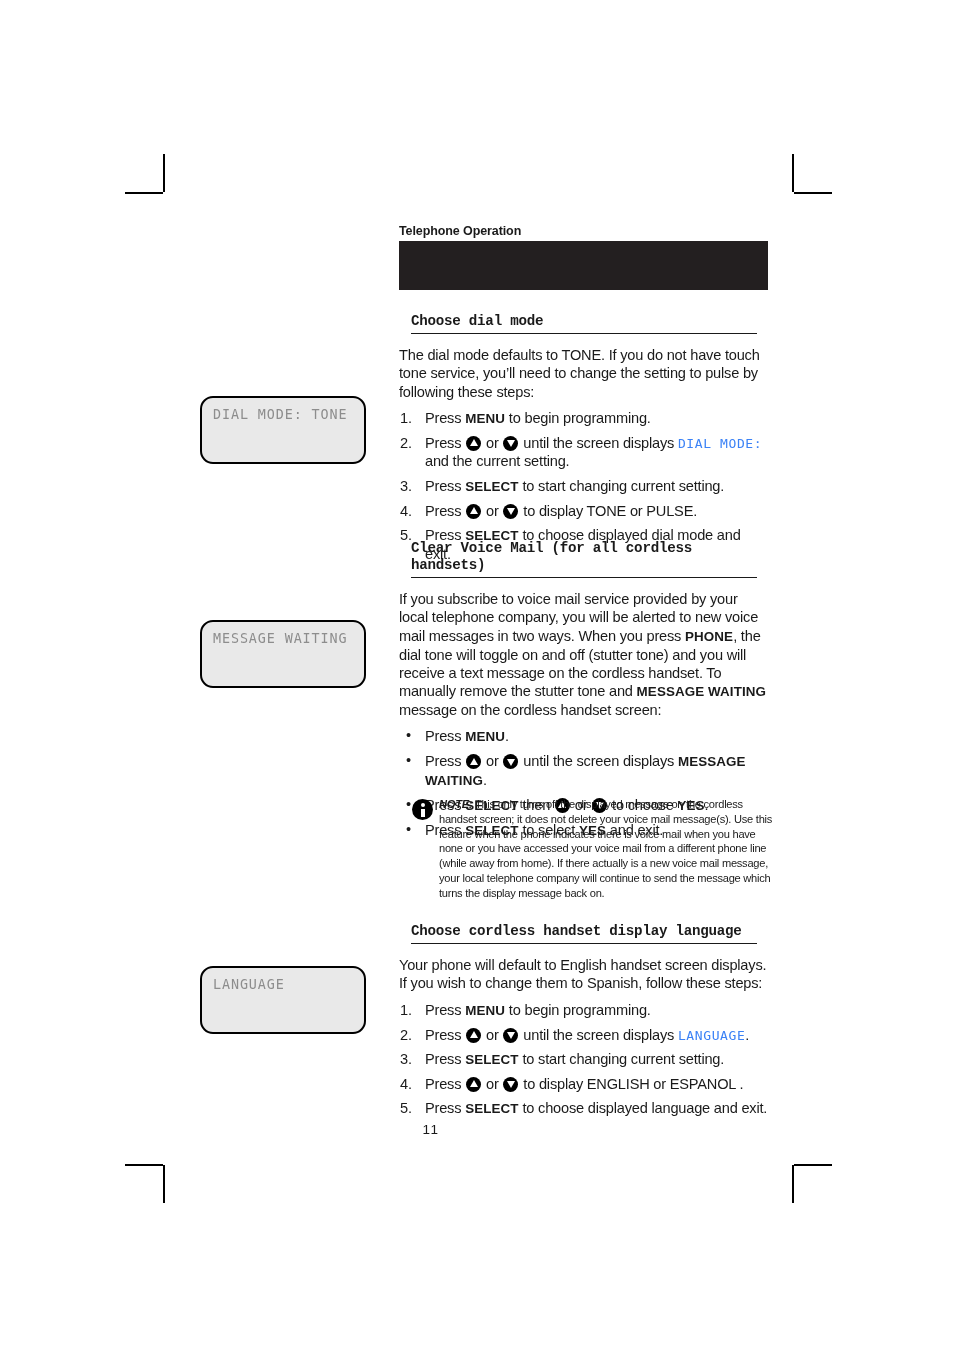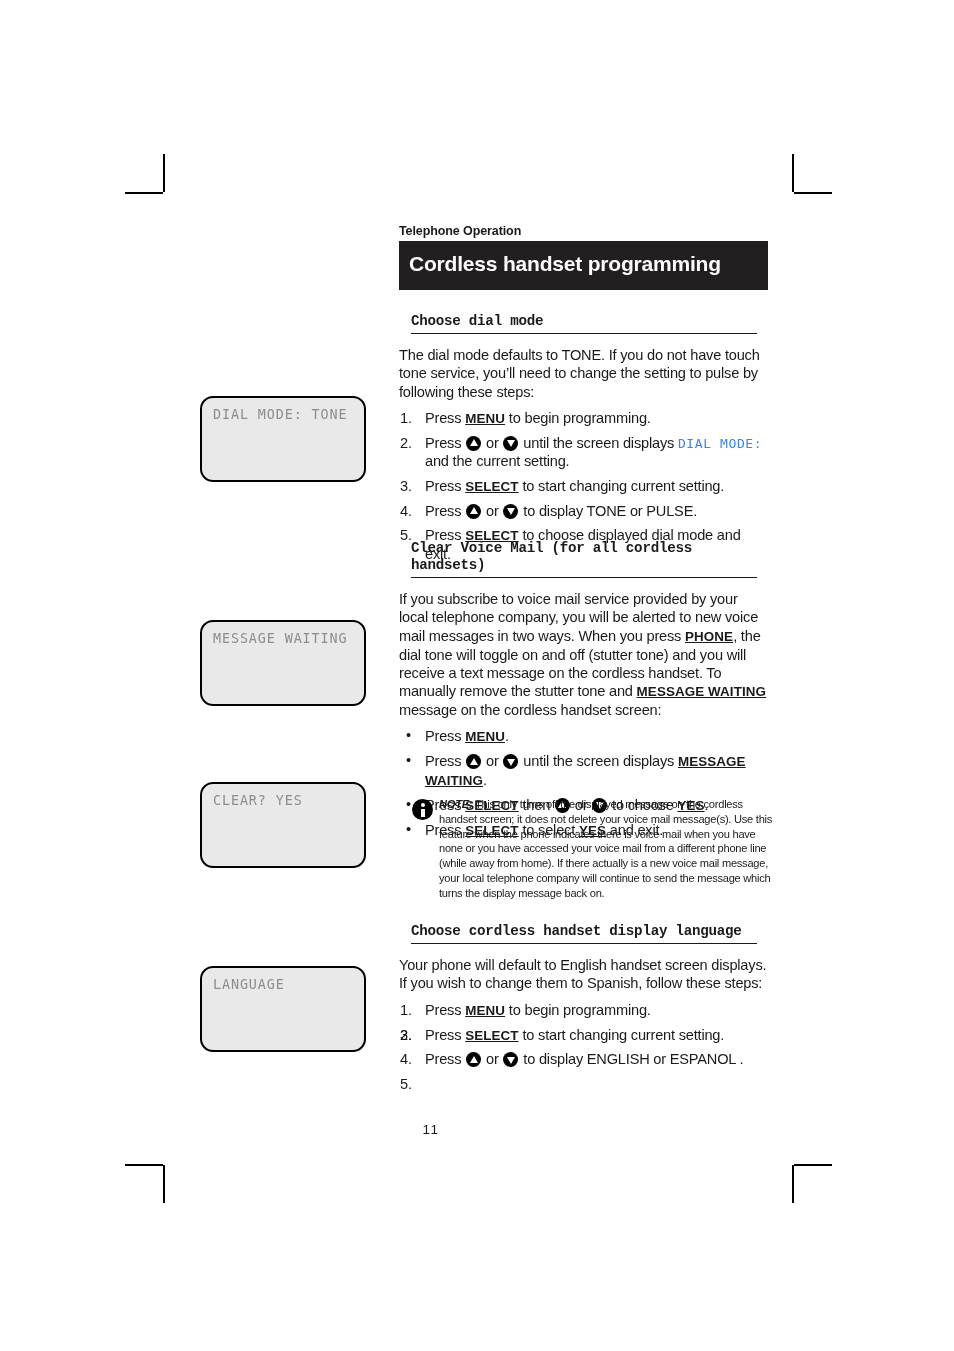--- a/index.html
+++ b/index.html
@@ -236,7 +236,6 @@
   <div id="running-head">Telephone Operation</div>
 
   <div id="chapter-band"></div>
-  <div id="chapter-title">Cordless handset programming</div>
 
   <div class="lcd-box" style="left:200px; top:396px;">
     <div class="lcd-line">DIAL MODE: TONE</div>

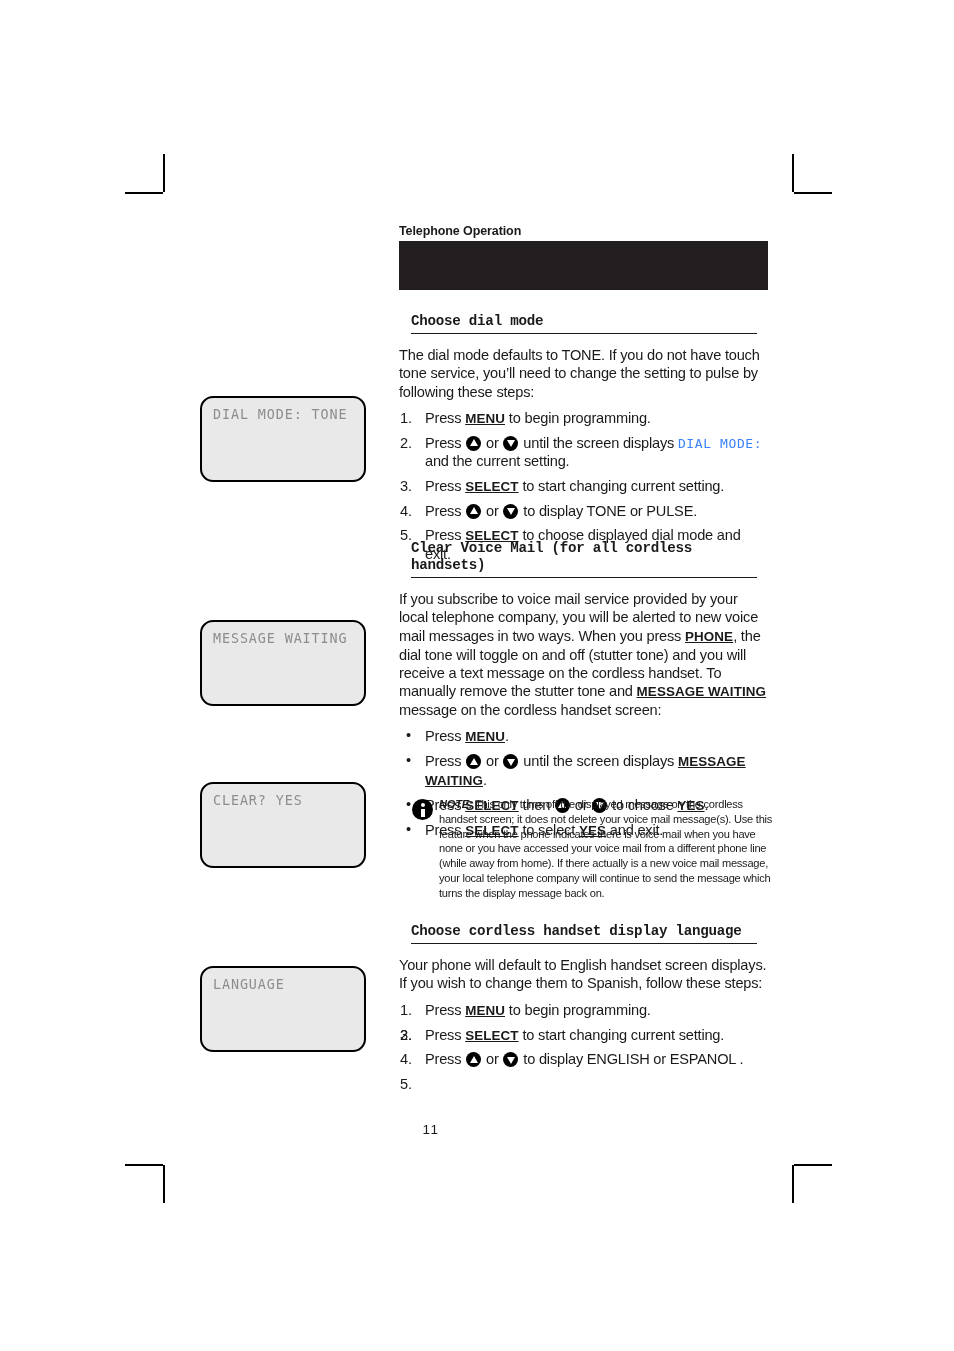--- a/index.html
+++ b/index.html
@@ -187,7 +187,7 @@
   .lcd-box {
     position: absolute;
     width: 166px;
-    height: 86px;
+    height: 68px;
     border: 2.2px solid #000;
     border-radius: 13px;
     background: #e9e9e9;

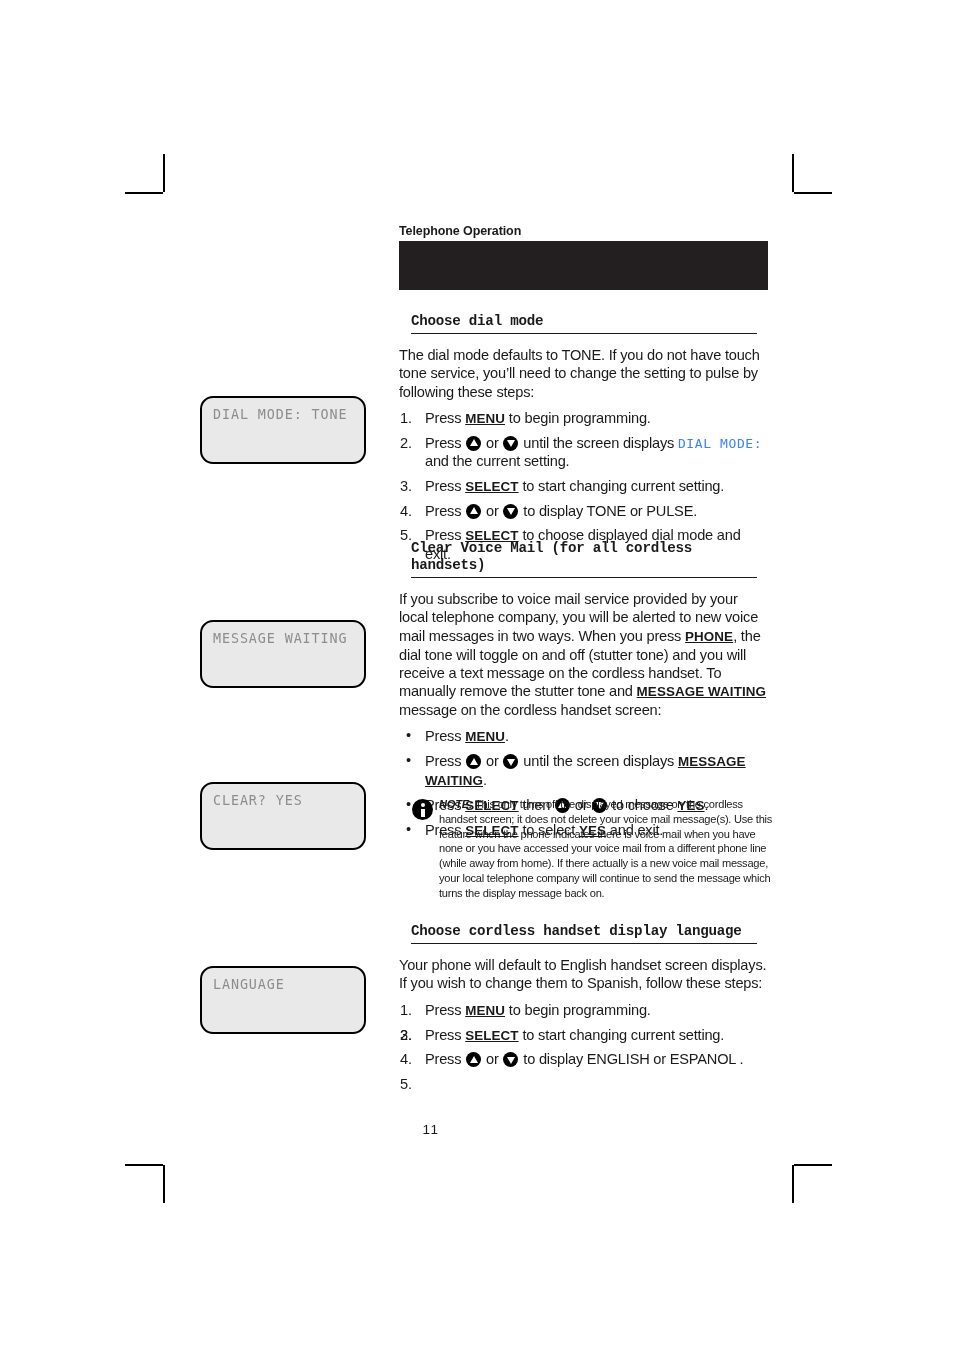--- a/index.html
+++ b/index.html
@@ -112,7 +112,7 @@
     line-height: 1.26;
   }
 
-  b, strong { font-weight: bold; letter-spacing: -0.1px; text-decoration: underline; }
+  b, strong { font-weight: bold; letter-spacing: -0.1px; }
   .caps-bold { font-weight: bold; font-size: 13.4px; letter-spacing: 0.1px; }
 
   

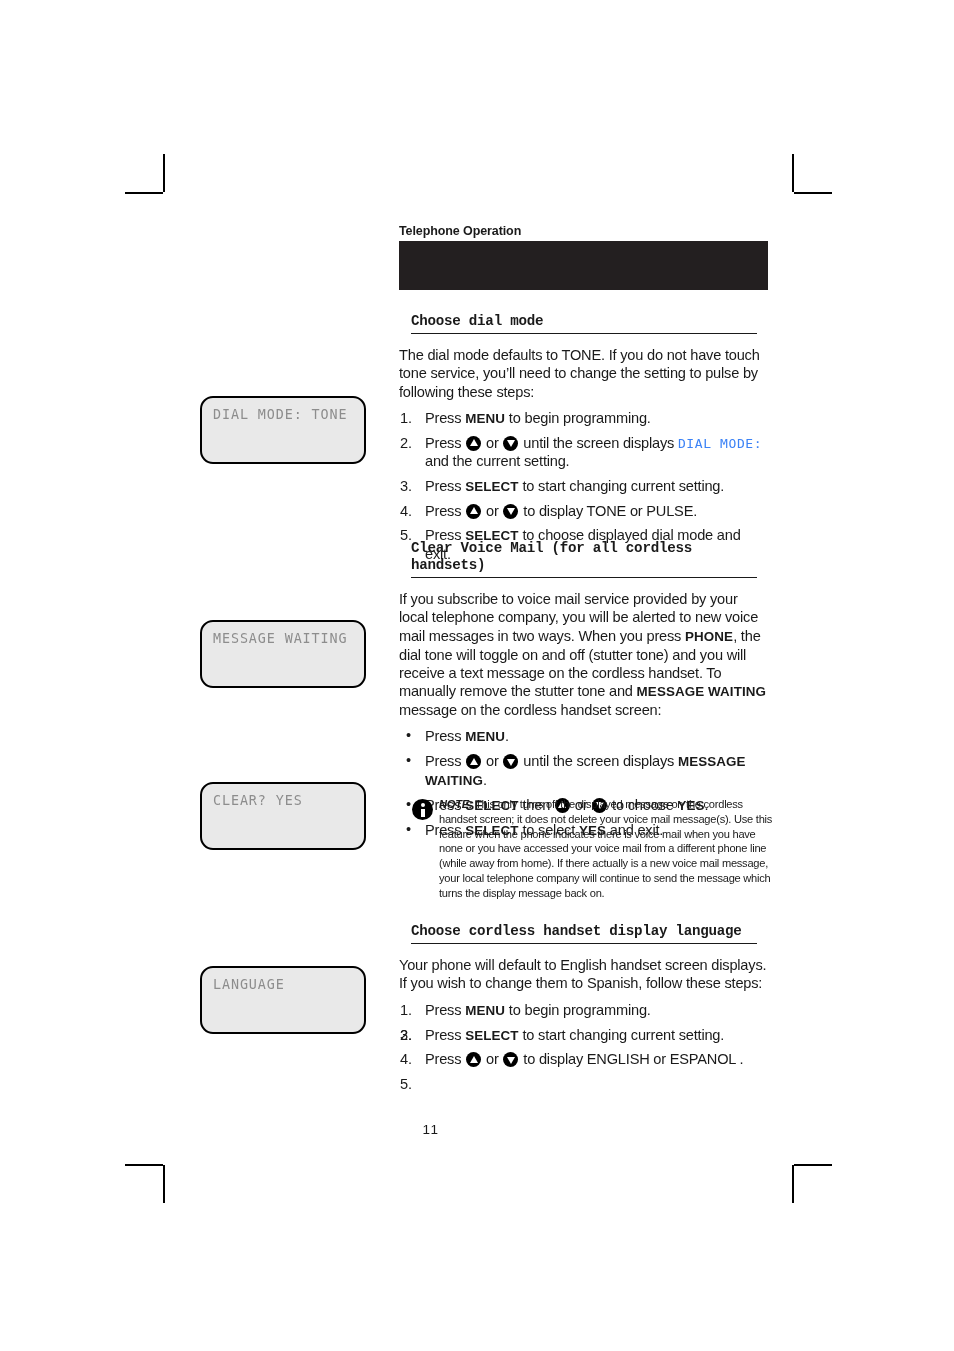--- a/index.html
+++ b/index.html
@@ -245,9 +245,6 @@
     <div class="lcd-line">MESSAGE WAITING</div>
   </div>
 
-  <div class="lcd-box" style="left:200px; top:782px;">
-    <div class="lcd-line">CLEAR? YES</div>
-  </div>
 
   <div class="lcd-box" style="left:200px; top:966px;">
     <div class="lcd-line">LANGUAGE</div>

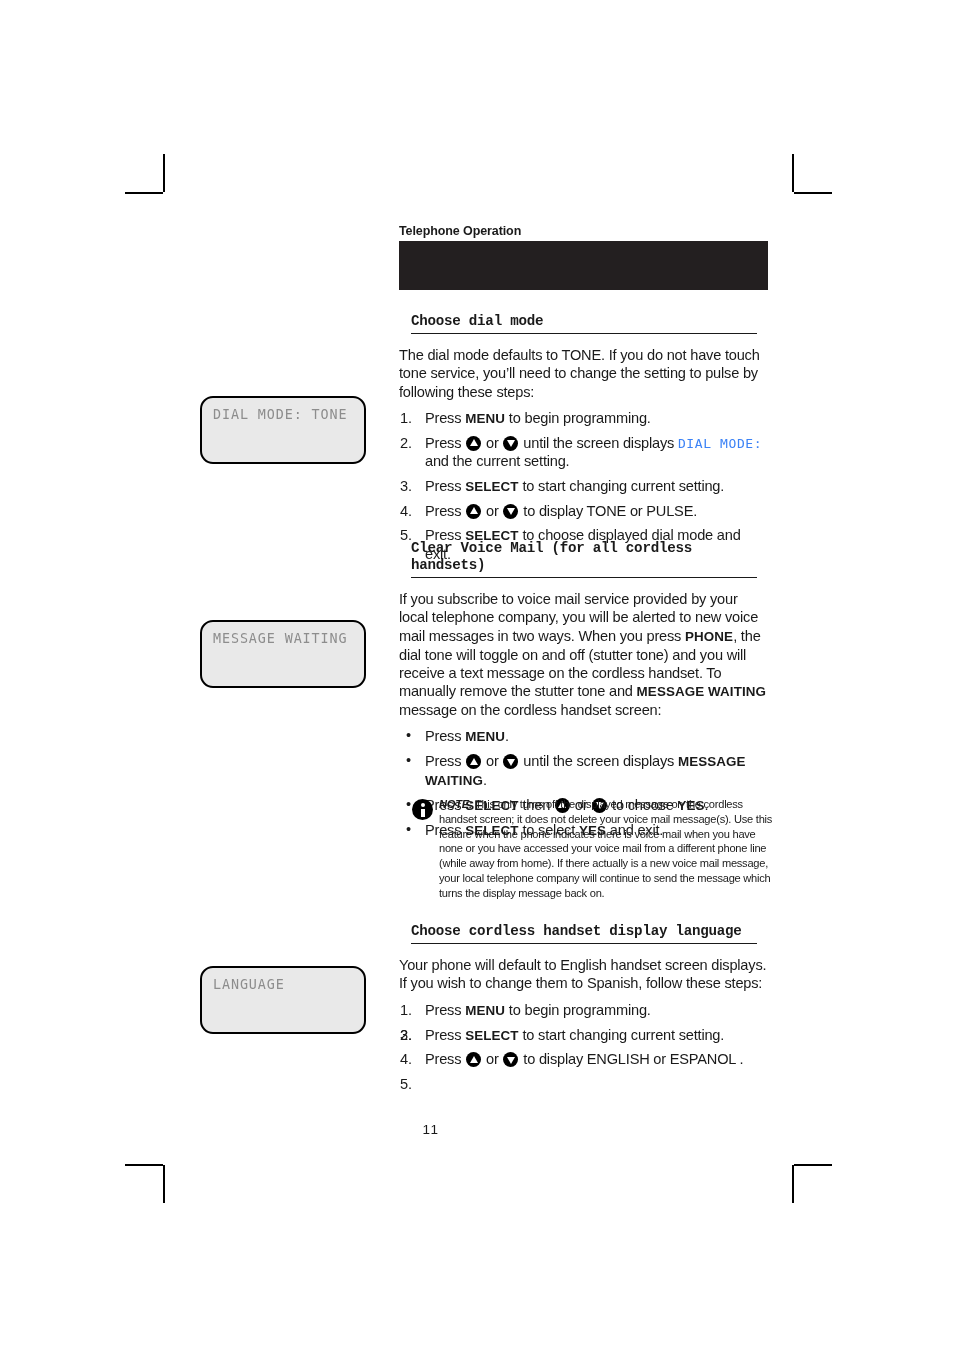--- a/index.html
+++ b/index.html
@@ -288,7 +288,7 @@
     <p class="body">Your phone will default to English handset screen displays. If you wish to change them to Spanish, follow these steps:</p>
     <ol class="steps">
         <li><span class="num">1.</span><span>Press <b class="caps-bold">MENU</b> to begin programming.</span></li>
-        <li><span class="num">2.</span></li>
+        <li><span class="num">2.</span><span>Press <span class="keyicon up"></span> or <span class="keyicon down"></span> until the screen displays <span class="lcd-inline">LANGUAGE</span>.</span></li>
         <li><span class="num">3.</span><span>Press <b class="caps-bold">SELECT</b> to start changing current setting.</span></li>
         <li><span class="num">4.</span><span>Press <span class="keyicon up"></span> or <span class="keyicon down"></span> to display ENGLISH or ESPANOL .</span></li>
         <li><span class="num">5.</span></li>

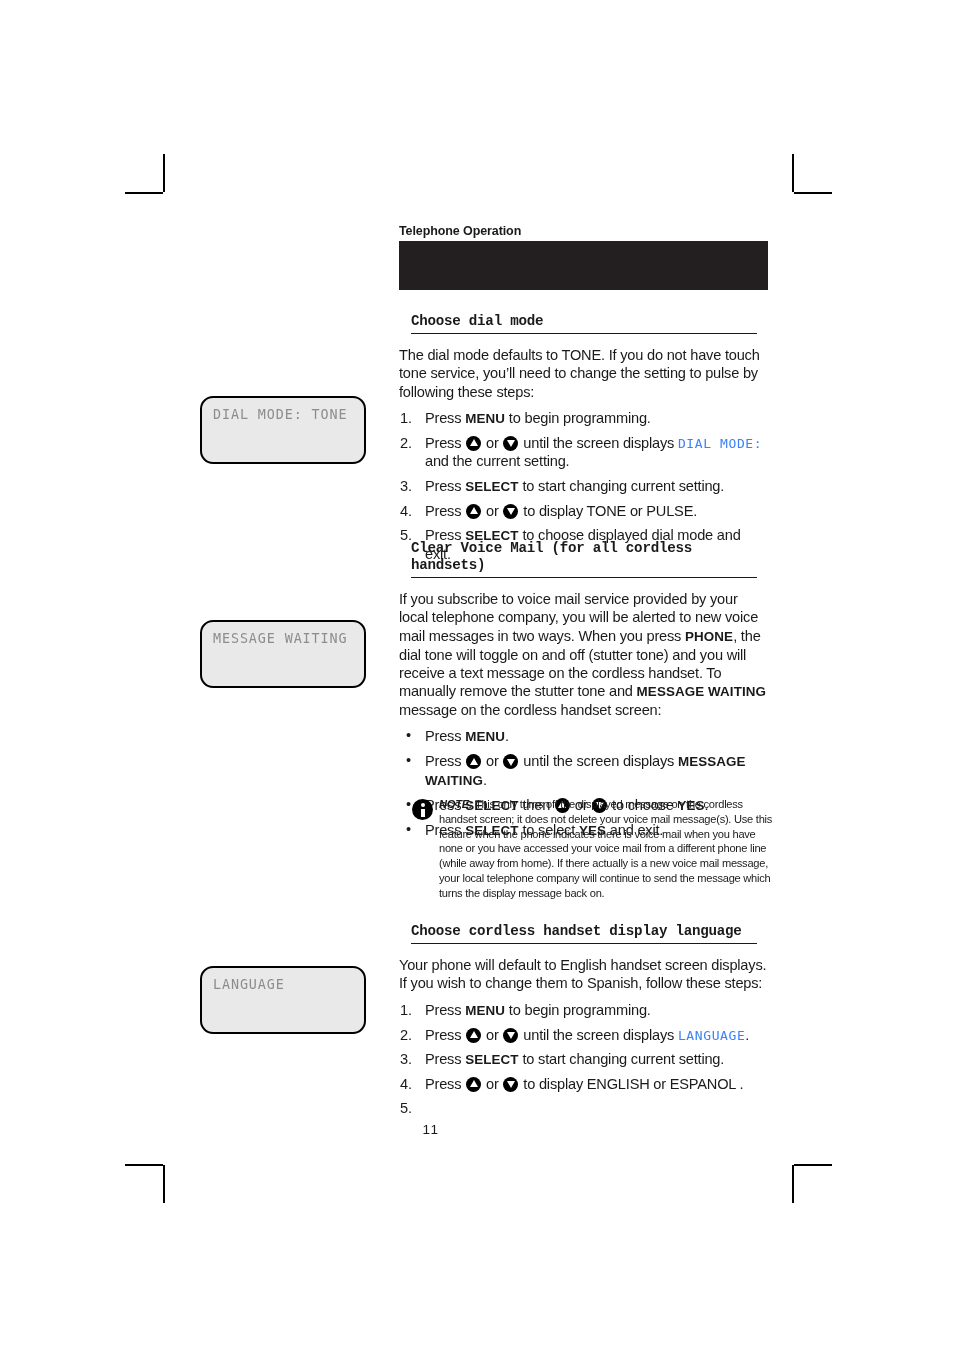--- a/index.html
+++ b/index.html
@@ -291,7 +291,7 @@
         <li><span class="num">2.</span><span>Press <span class="keyicon up"></span> or <span class="keyicon down"></span> until the screen displays <span class="lcd-inline">LANGUAGE</span>.</span></li>
         <li><span class="num">3.</span><span>Press <b class="caps-bold">SELECT</b> to start changing current setting.</span></li>
         <li><span class="num">4.</span><span>Press <span class="keyicon up"></span> or <span class="keyicon down"></span> to display ENGLISH or ESPANOL .</span></li>
-        <li><span class="num">5.</span></li>
+        <li><span class="num">5.</span><span>Press <b class="caps-bold">SELECT</b> to choose displayed language and exit.</span></li>
       </ol>
   </div>
 

